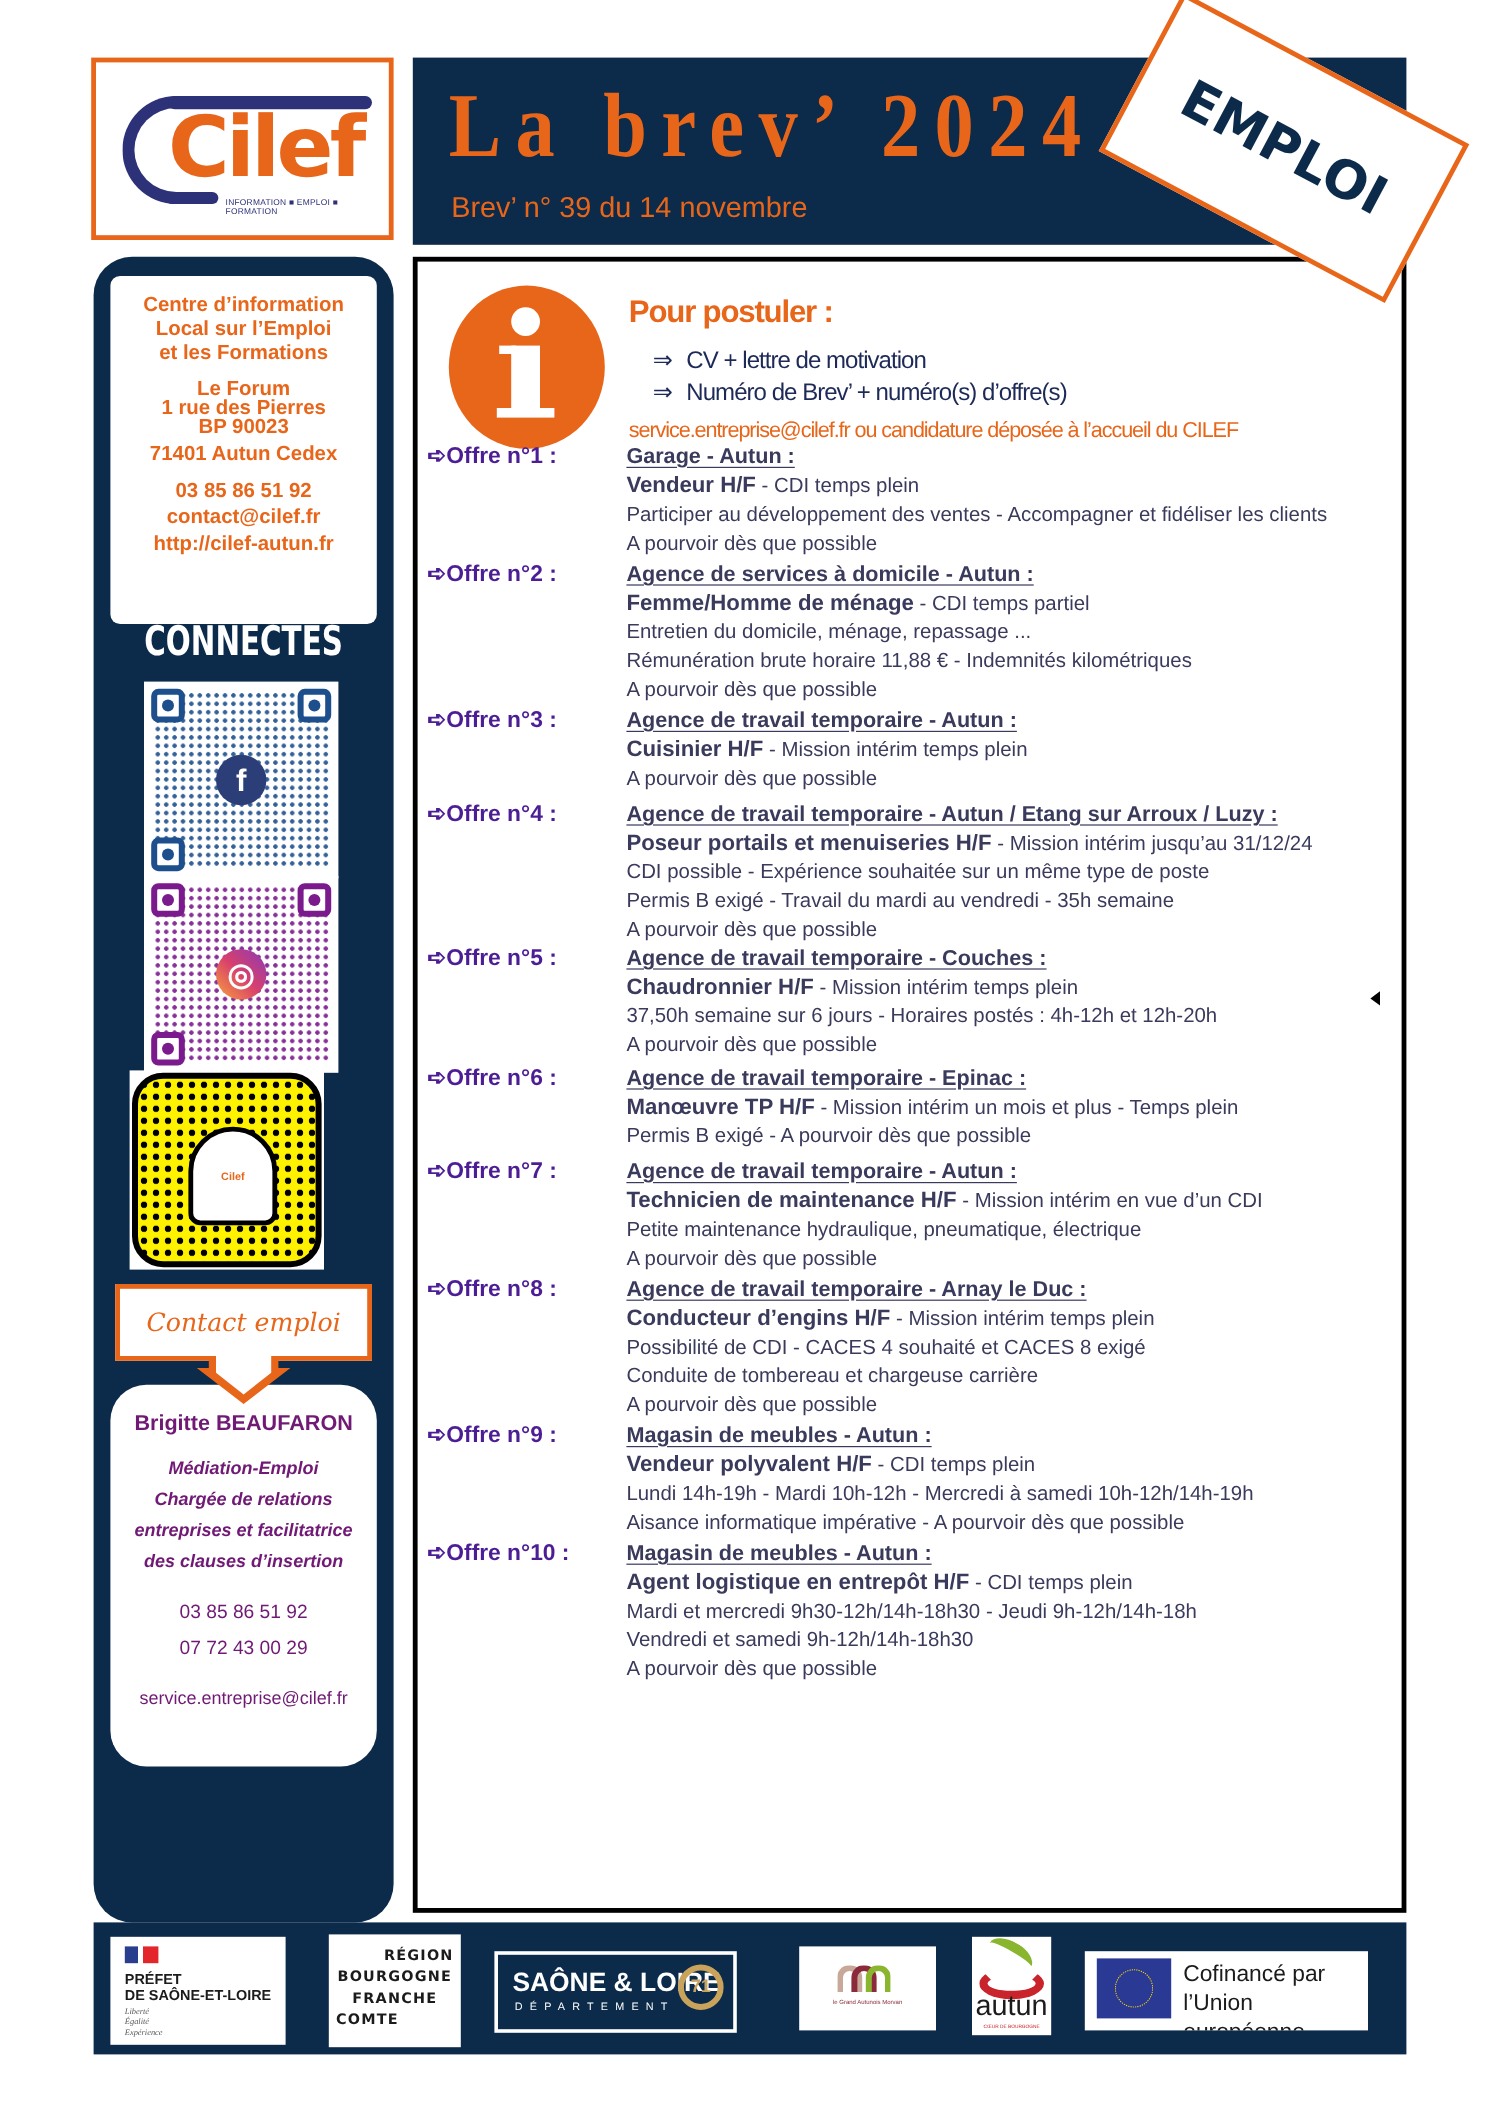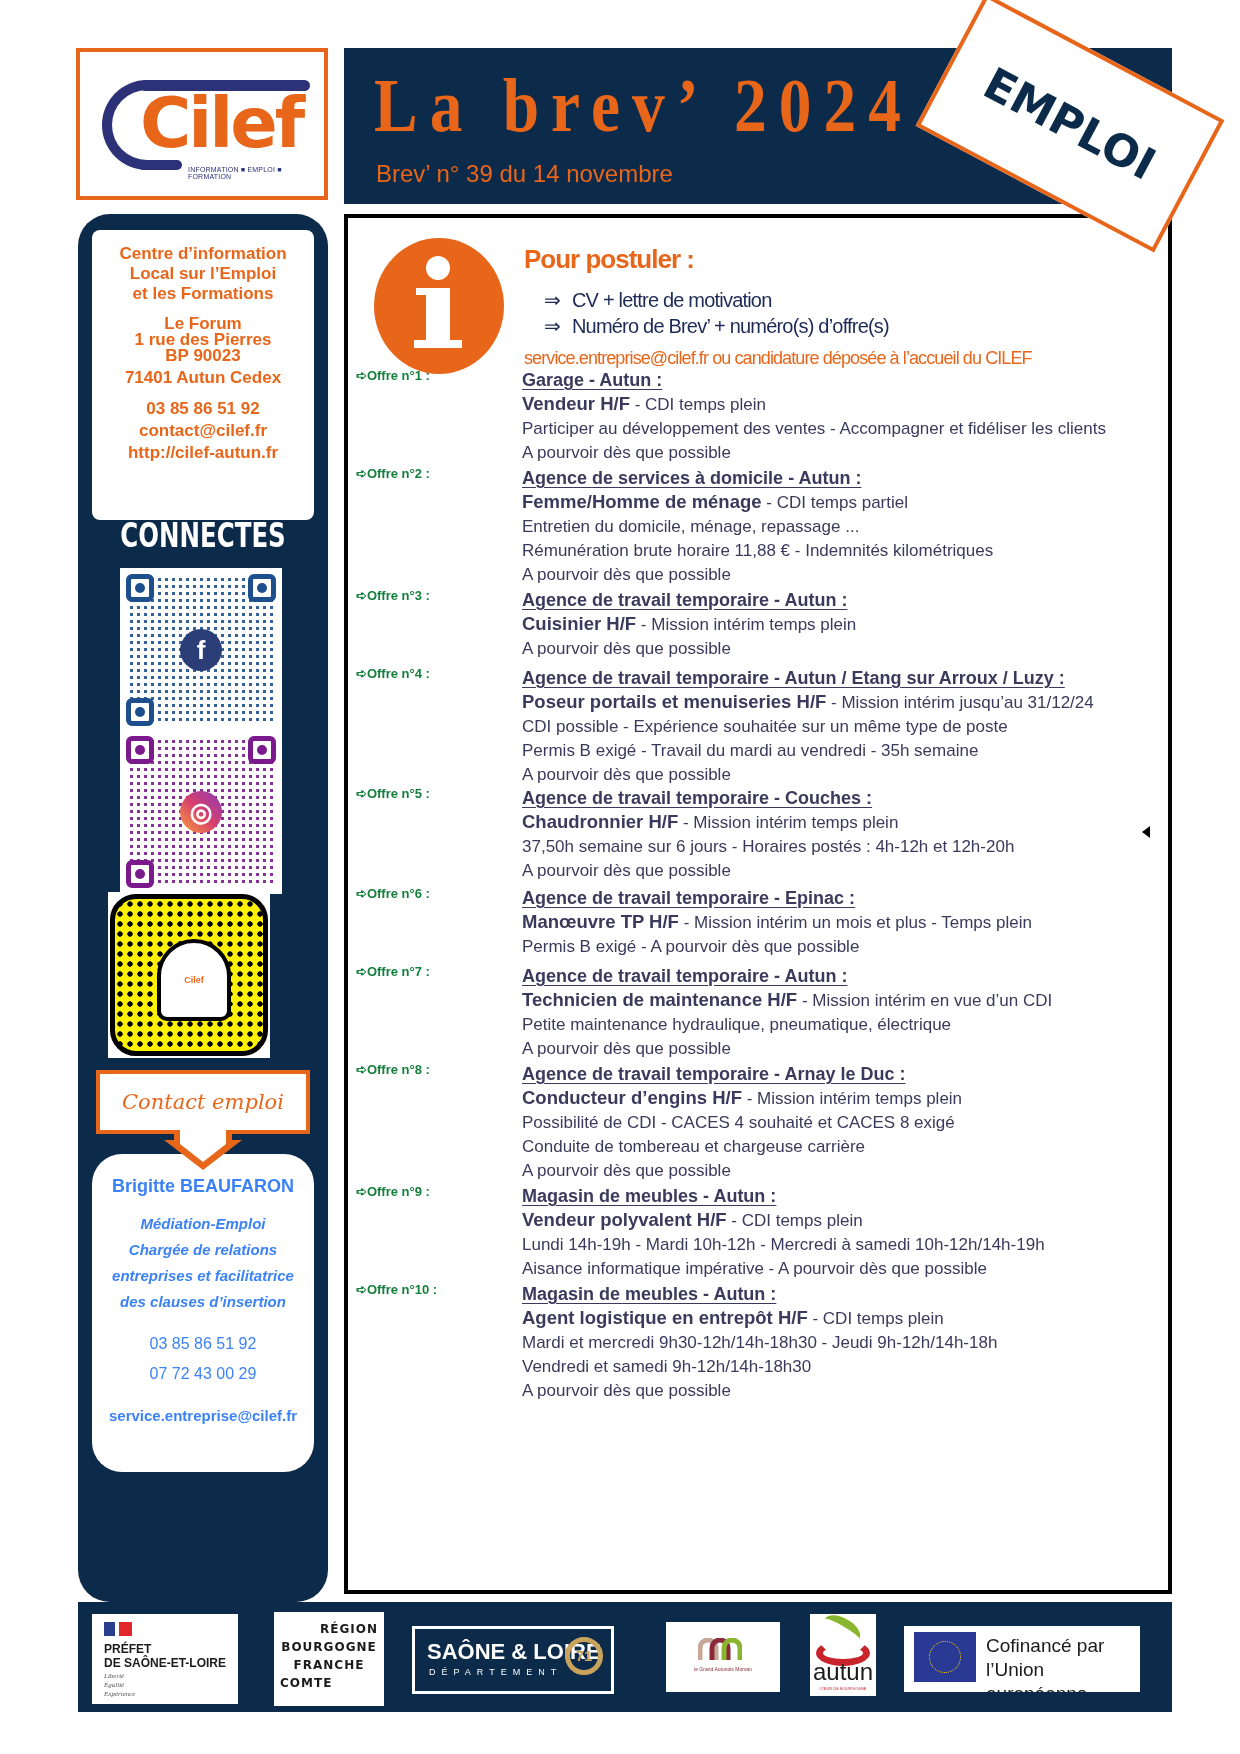--- a/index.html
+++ b/index.html
@@ -61,7 +61,7 @@
   .apply-mail { position: absolute; left: 176px; top: 130px; font-size: 18px; font-weight: normal; color: #e8661a; letter-spacing: -0.9px; }
 
   .offer { position: absolute; left: 8px; width: 810px; }
-  .offer-label { position: absolute; left: 0; top: 0; font-weight: bold; font-size: 13px; color: #15803d; white-space: nowrap; }
+  .offer-label { position: absolute; left: 0; top: 0; font-weight: bold; font-size: 19px; color: #4c1d95; white-space: nowrap; }
   .offer-body { position: absolute; left: 134px; top: 0; font-size: 17px; line-height: 24px; color: #3a3a5c; }
   .offer-employer { font-weight: bold; font-size: 18px; text-decoration: underline; text-underline-offset: 3px; }
   .offer-job { font-weight: bold; font-size: 18.5px; }

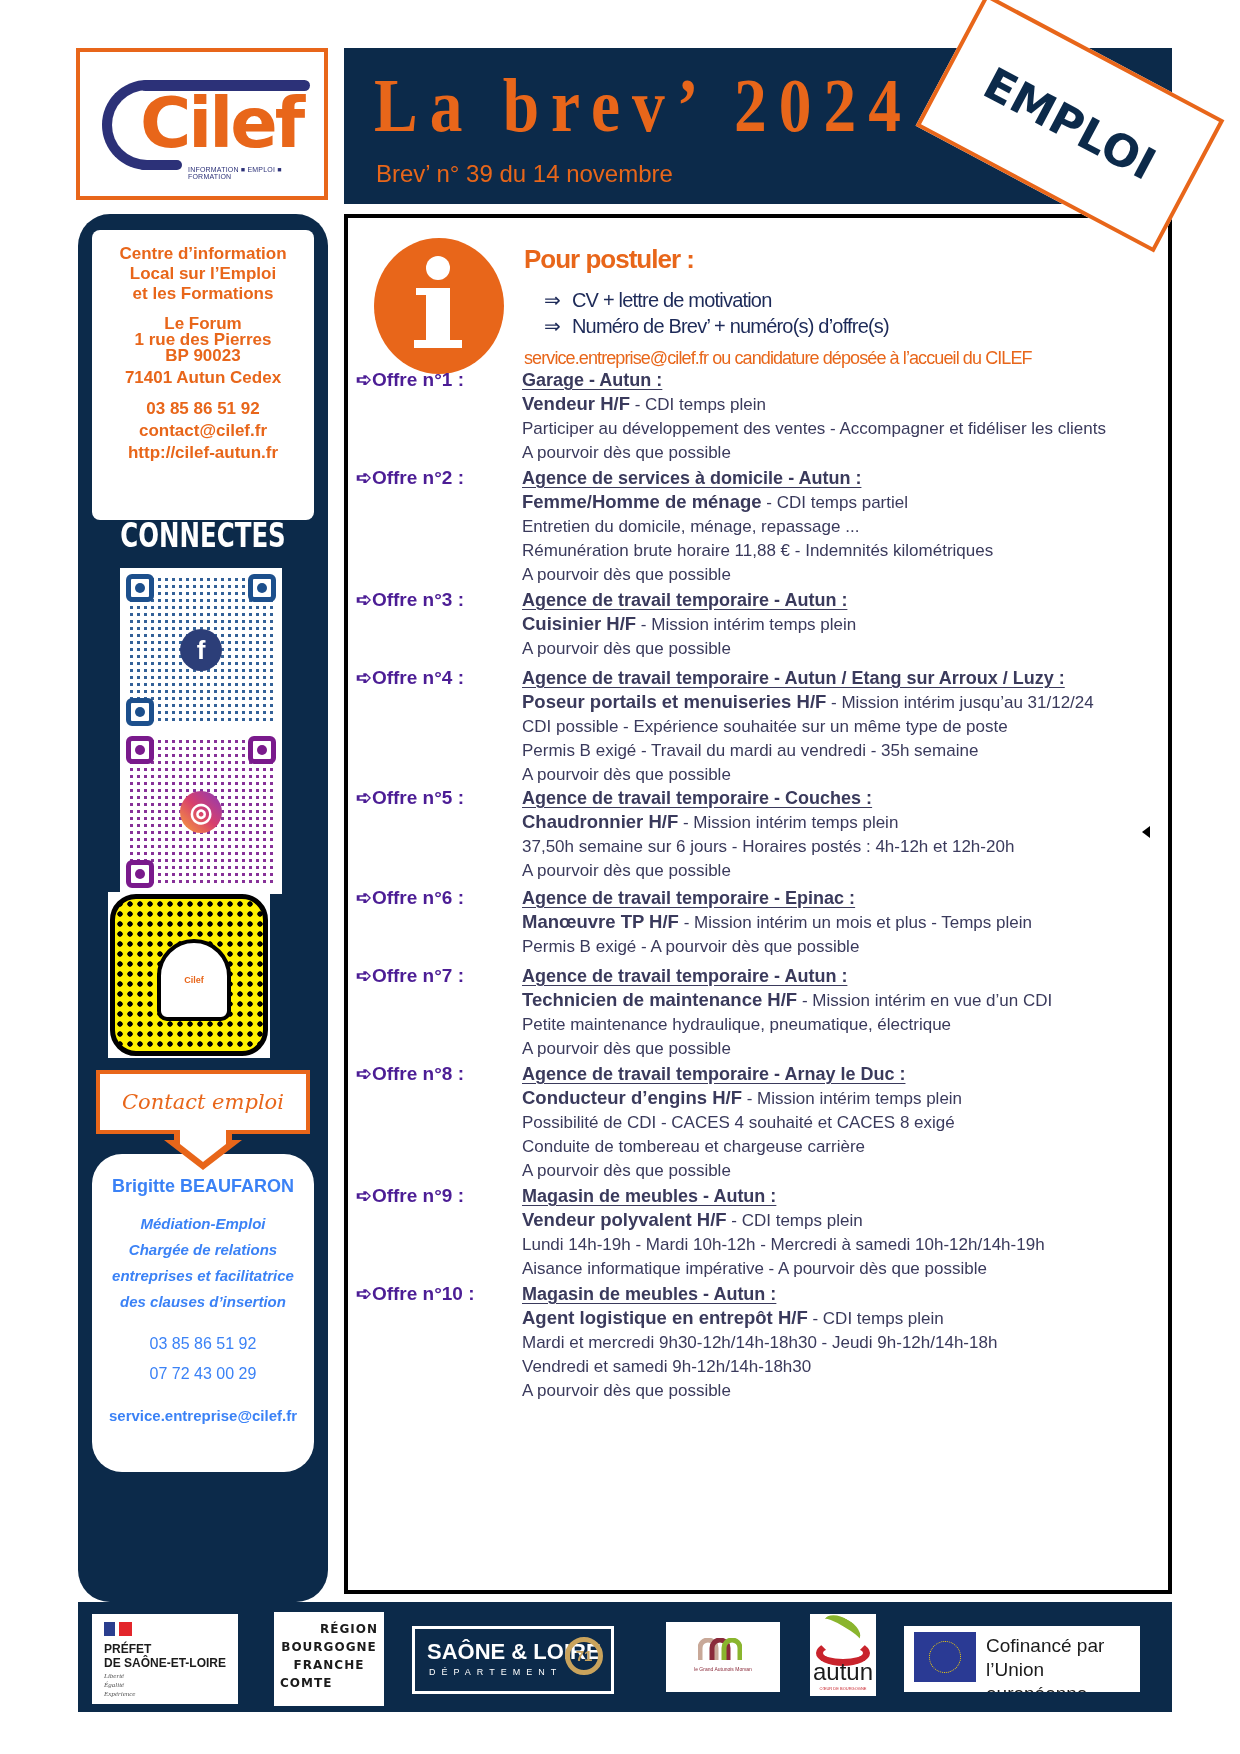--- a/index.html
+++ b/index.html
@@ -42,7 +42,7 @@
   .contact-box { position: absolute; left: 18px; top: 1178px; width: 214px; height: 64px; background: #fff; border: 4px solid #e8661a; display: flex; align-items: center; justify-content: center; z-index: 2; }
   .contact-box span { font-family: "DejaVu Serif", serif; font-style: italic; font-size: 21px; color: #e8661a; }
   .contact-arrow { position: absolute; left: 86px; top: 1238px; width: 78px; height: 40px; z-index: 2; }
-  .contact-card { position: absolute; left: 14px; top: 1262px; width: 222px; height: 318px; background: #fff; border-radius: 30px; text-align: center; color: #3b82f6; padding-top: 22px; }
+  .contact-card { position: absolute; left: 14px; top: 1262px; width: 222px; height: 318px; background: #fff; border-radius: 30px; text-align: center; color: #701a75; padding-top: 22px; }
   .contact-card .name { font-weight: bold; font-size: 18px; margin-bottom: 14px; }
   .contact-card .role { font-style: italic; font-weight: bold; font-size: 15px; line-height: 26px; margin-bottom: 14px; }
   .contact-card .phone { font-size: 16px; line-height: 30px; }

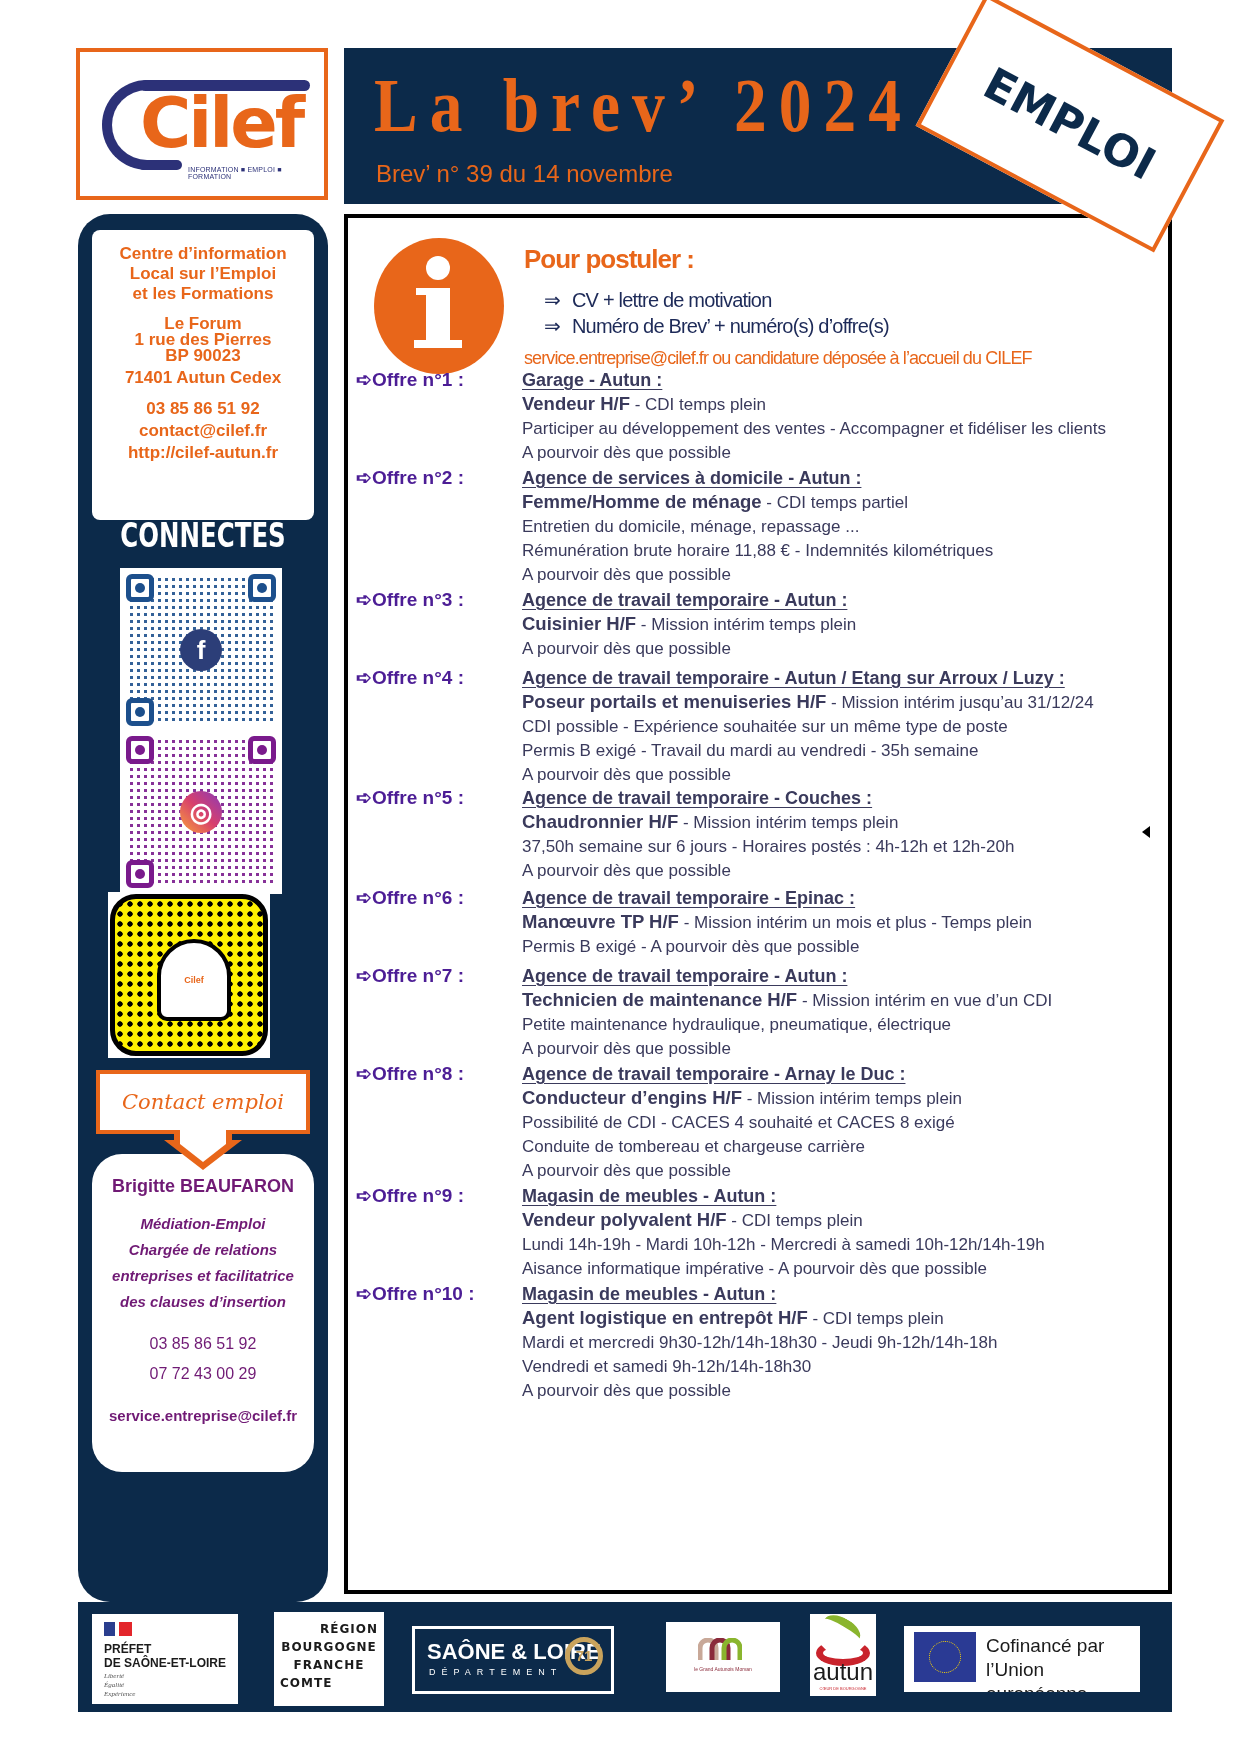--- a/index.html
+++ b/index.html
@@ -46,7 +46,7 @@
   .contact-card .name { font-weight: bold; font-size: 18px; margin-bottom: 14px; }
   .contact-card .role { font-style: italic; font-weight: bold; font-size: 15px; line-height: 26px; margin-bottom: 14px; }
   .contact-card .phone { font-size: 16px; line-height: 30px; }
-  .contact-card .mail { font-weight: bold; font-size: 15px; margin-top: 18px; }
+  .contact-card .mail { font-weight: normal; font-size: 15px; margin-top: 18px; }
 
   
   .main { position: absolute; left: 344px; top: 214px; width: 828px; height: 1380px; border: 4px solid #000; background: #fff; }

